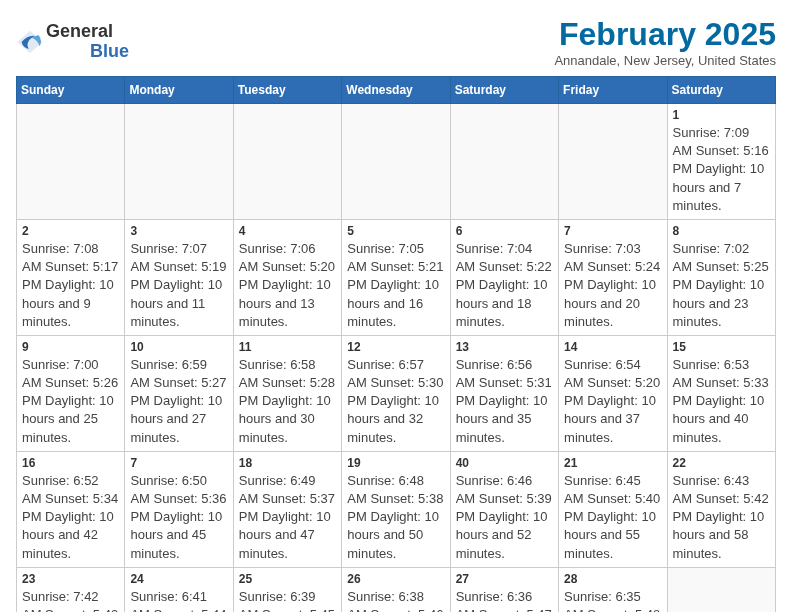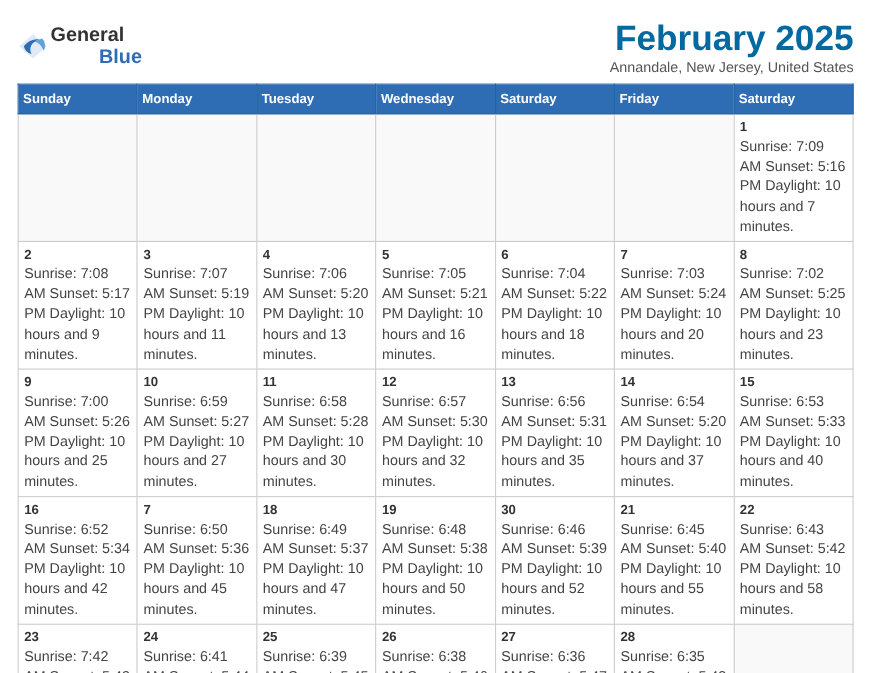--- a/index.html
+++ b/index.html
@@ -267,7 +267,7 @@
 and 50 minutes.</div>
         </td>
         <td>
-          <span class="day-number">30</span>
+          <span class="day-number">40</span>
           <div class="day-info">Sunrise: 6:46 AM
 Sunset: 5:39 PM
 Daylight: 10 hours

